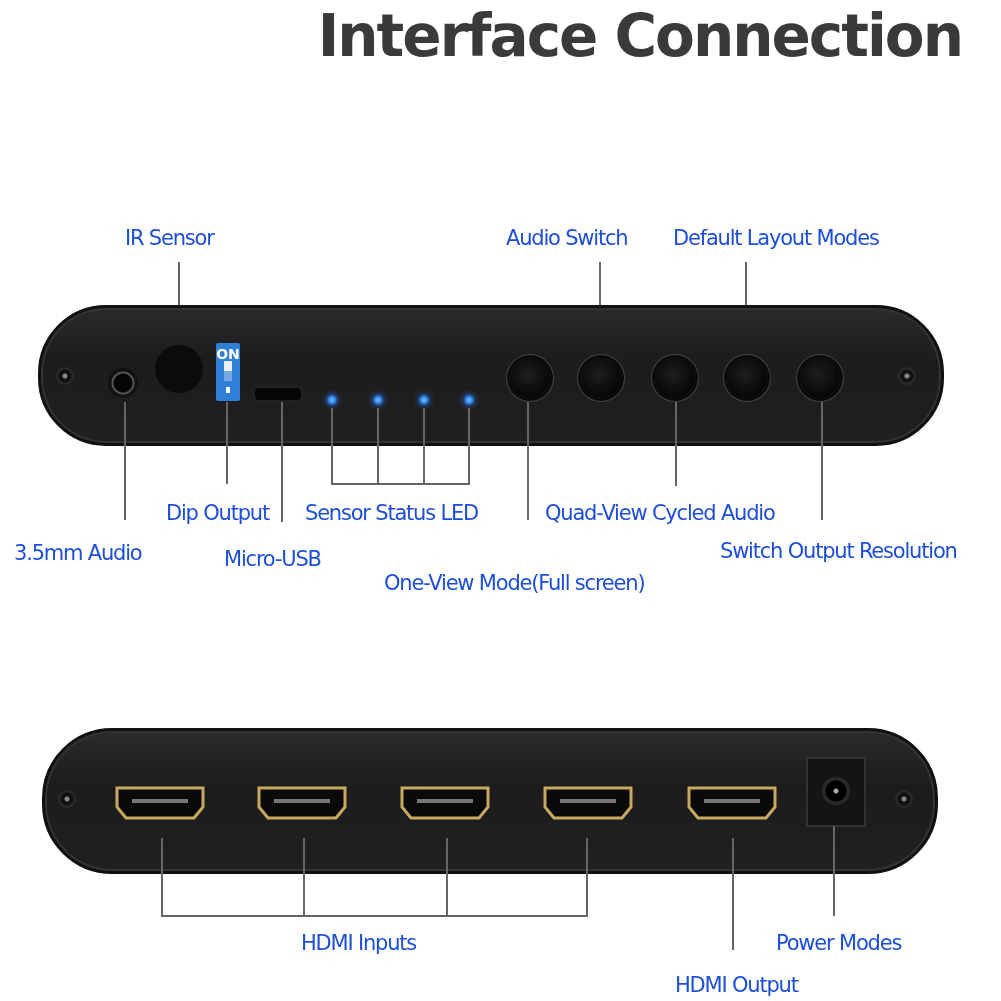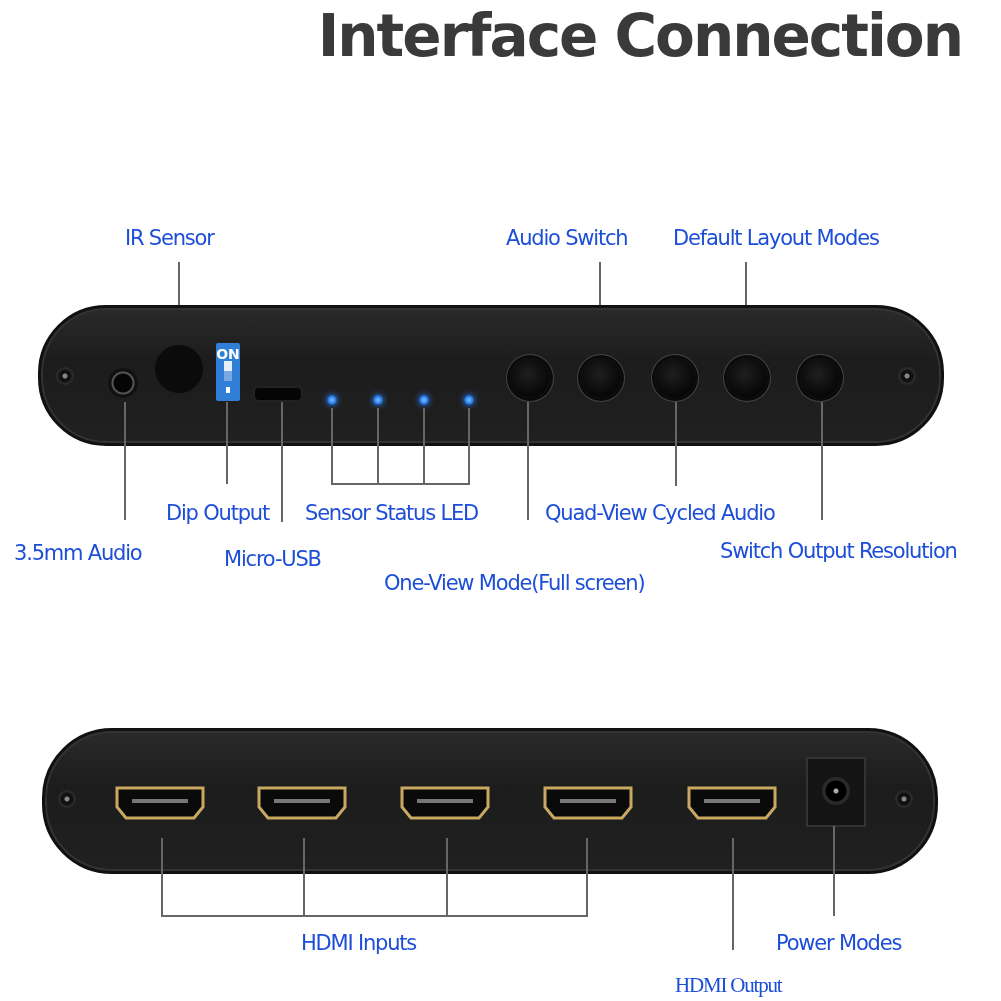--- a/index.html
+++ b/index.html
@@ -131,6 +131,6 @@
 
 <div class="label" style="left:301px; top:930px;">HDMI Inputs</div>
 <div class="label" style="left:776px; top:930px;">Power Modes</div>
-<div class="label" style="left:675px; top:972px;font-family:Liberation Serif, serif;">HDMI Output</div>
+<div class="label" style="left:675px; top:972px;">HDMI Output</div>
 
 </body></html>

